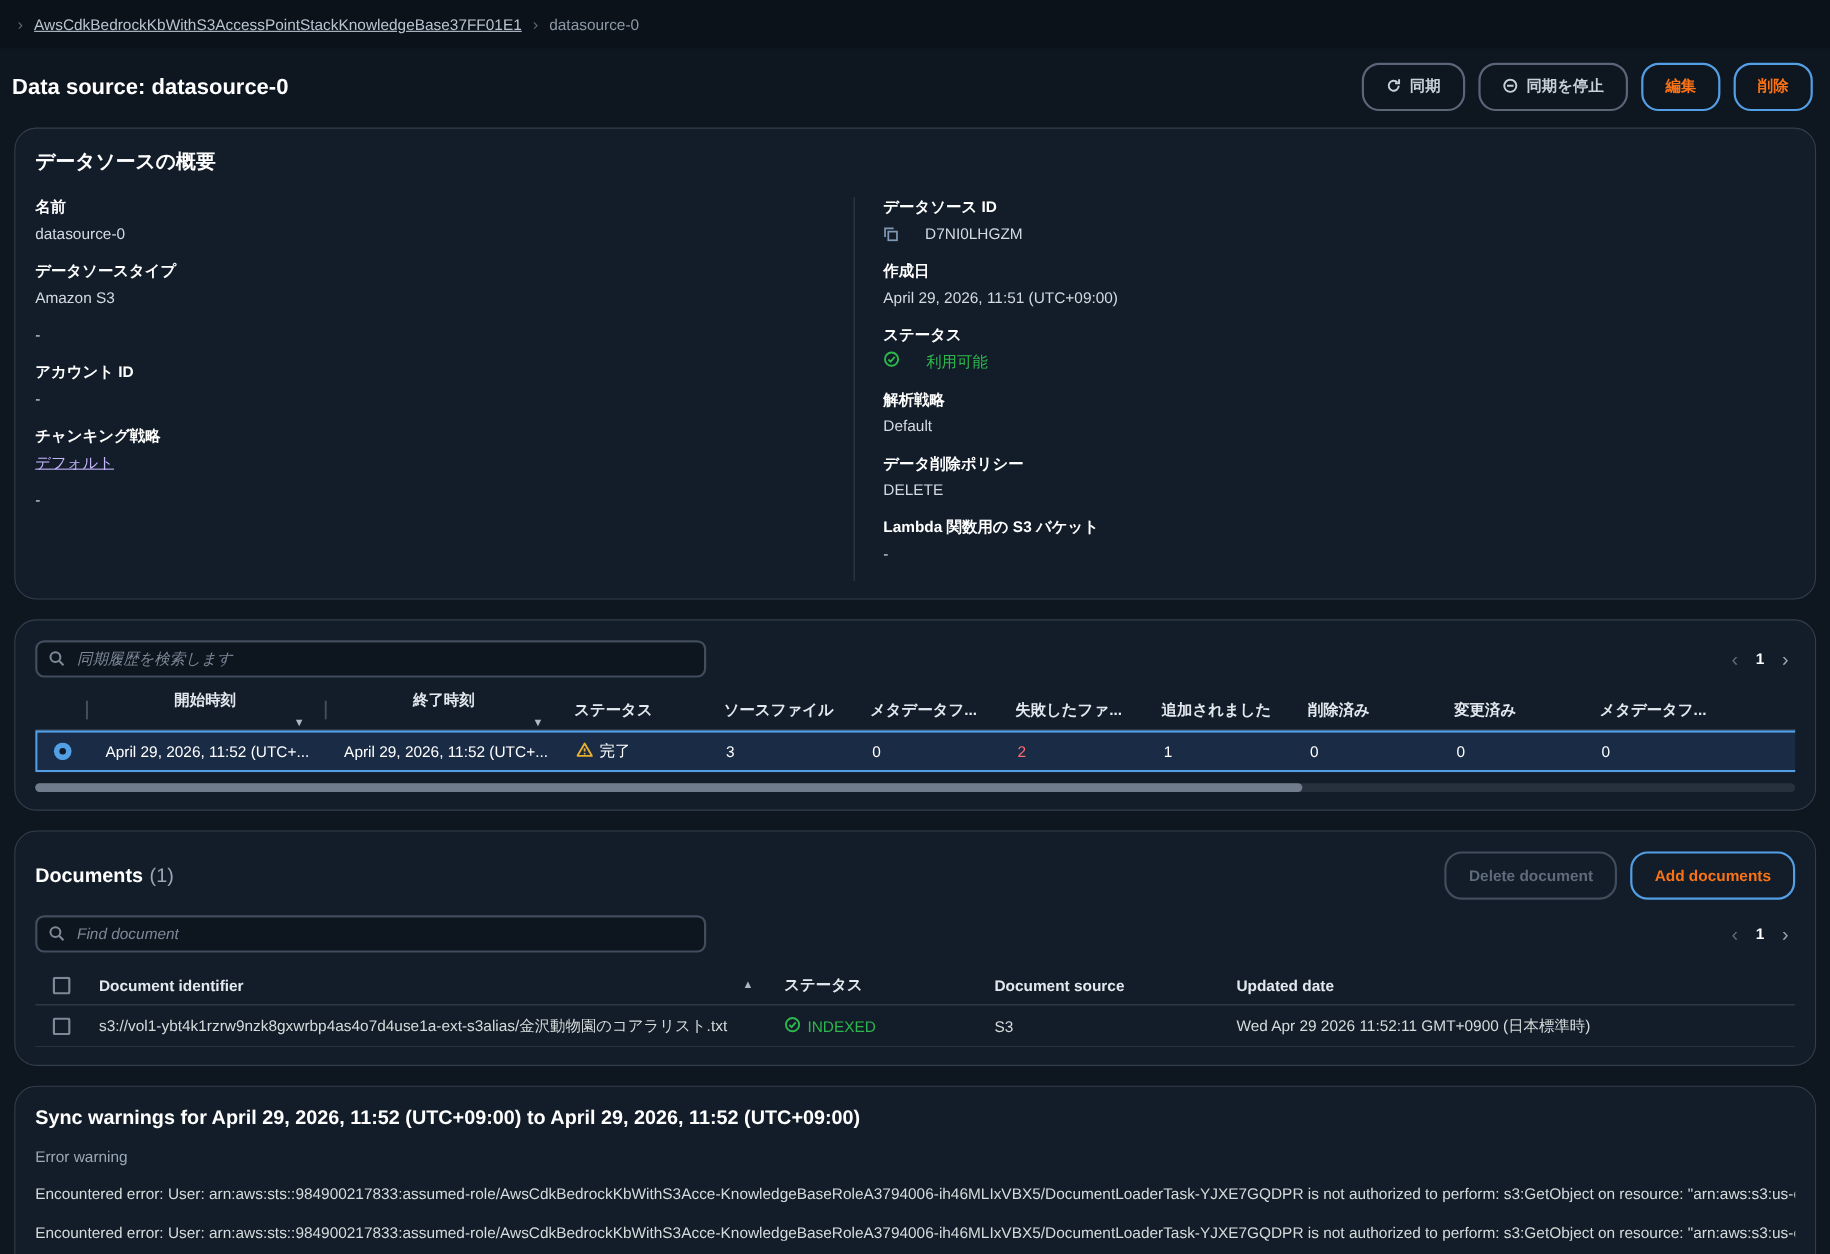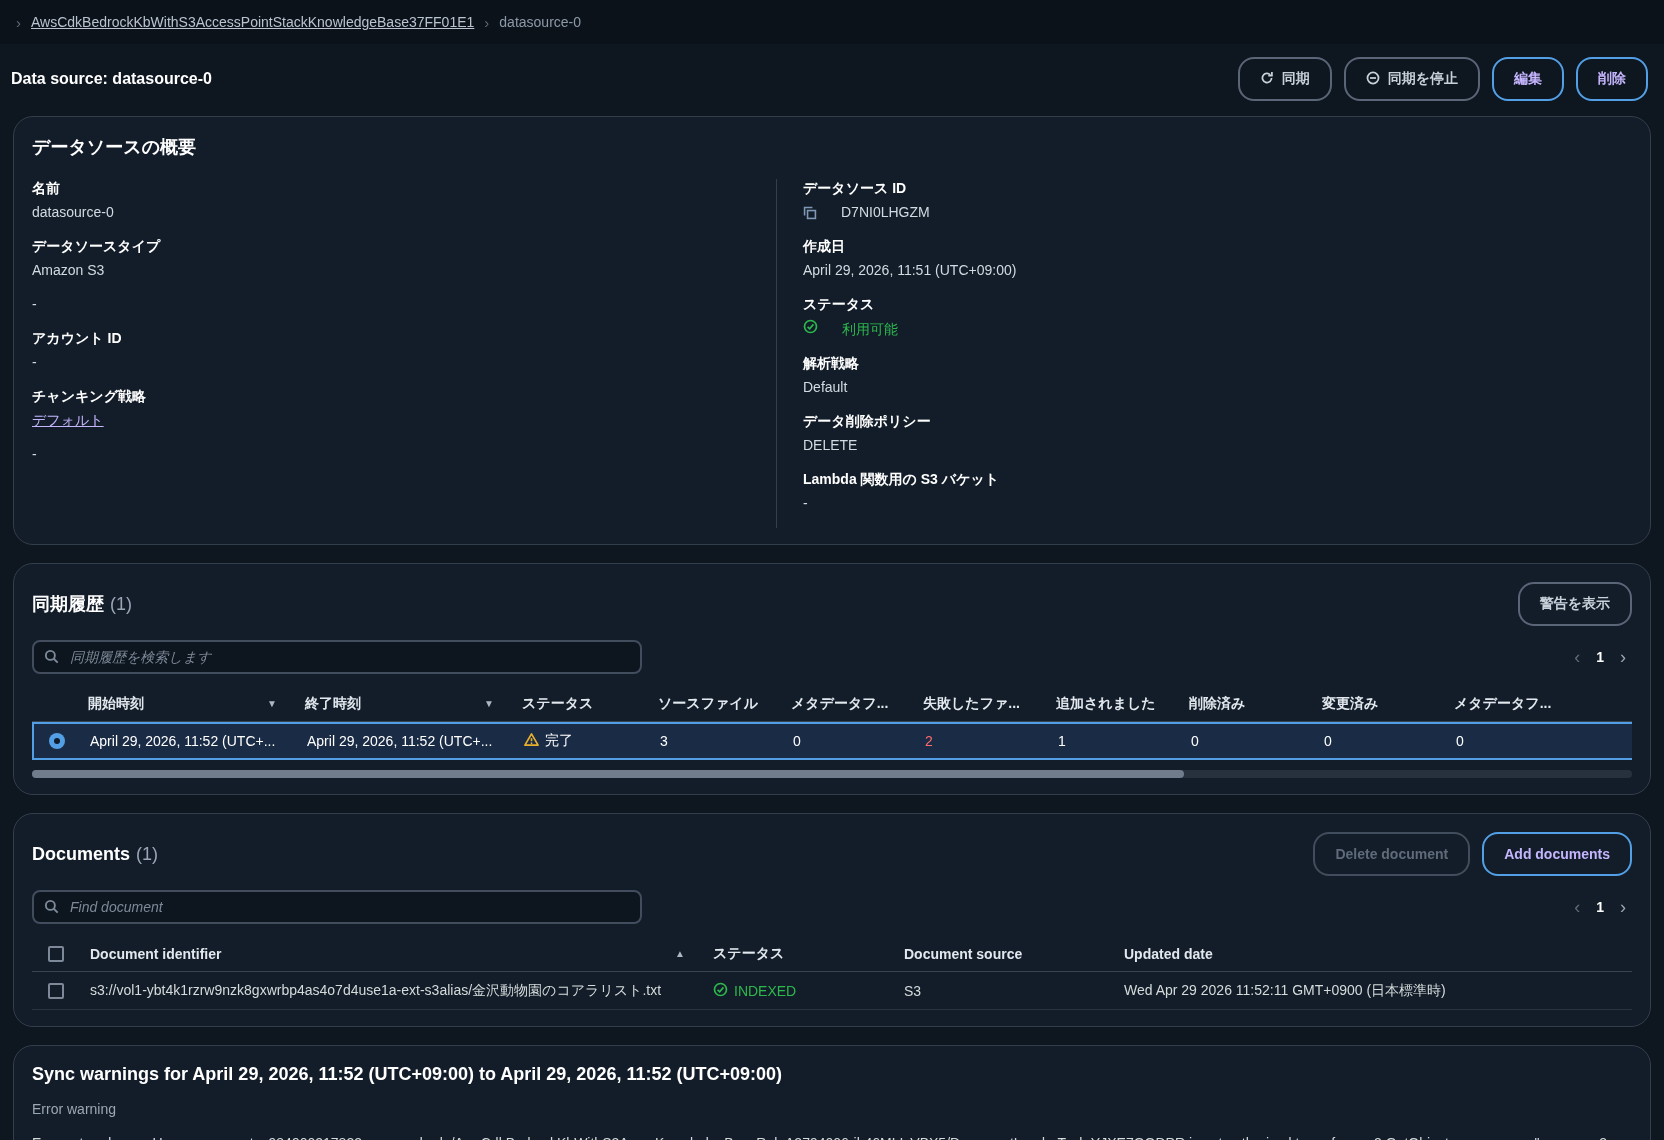--- a/index.html
+++ b/index.html
@@ -28,7 +28,7 @@
     display: flex; align-items: center; justify-content: space-between;
     padding: 13px 16px 15px 11px;
   }
-  .page-title { font-size: 16px; font-weight: 700; color: #ffffff; }
+  .page-title { font-size: 20px; font-weight: 700; color: #ffffff; }
   .actions { display: flex; gap: 12px; }
   .btn {
     display: inline-flex; align-items: center; gap: 8px;

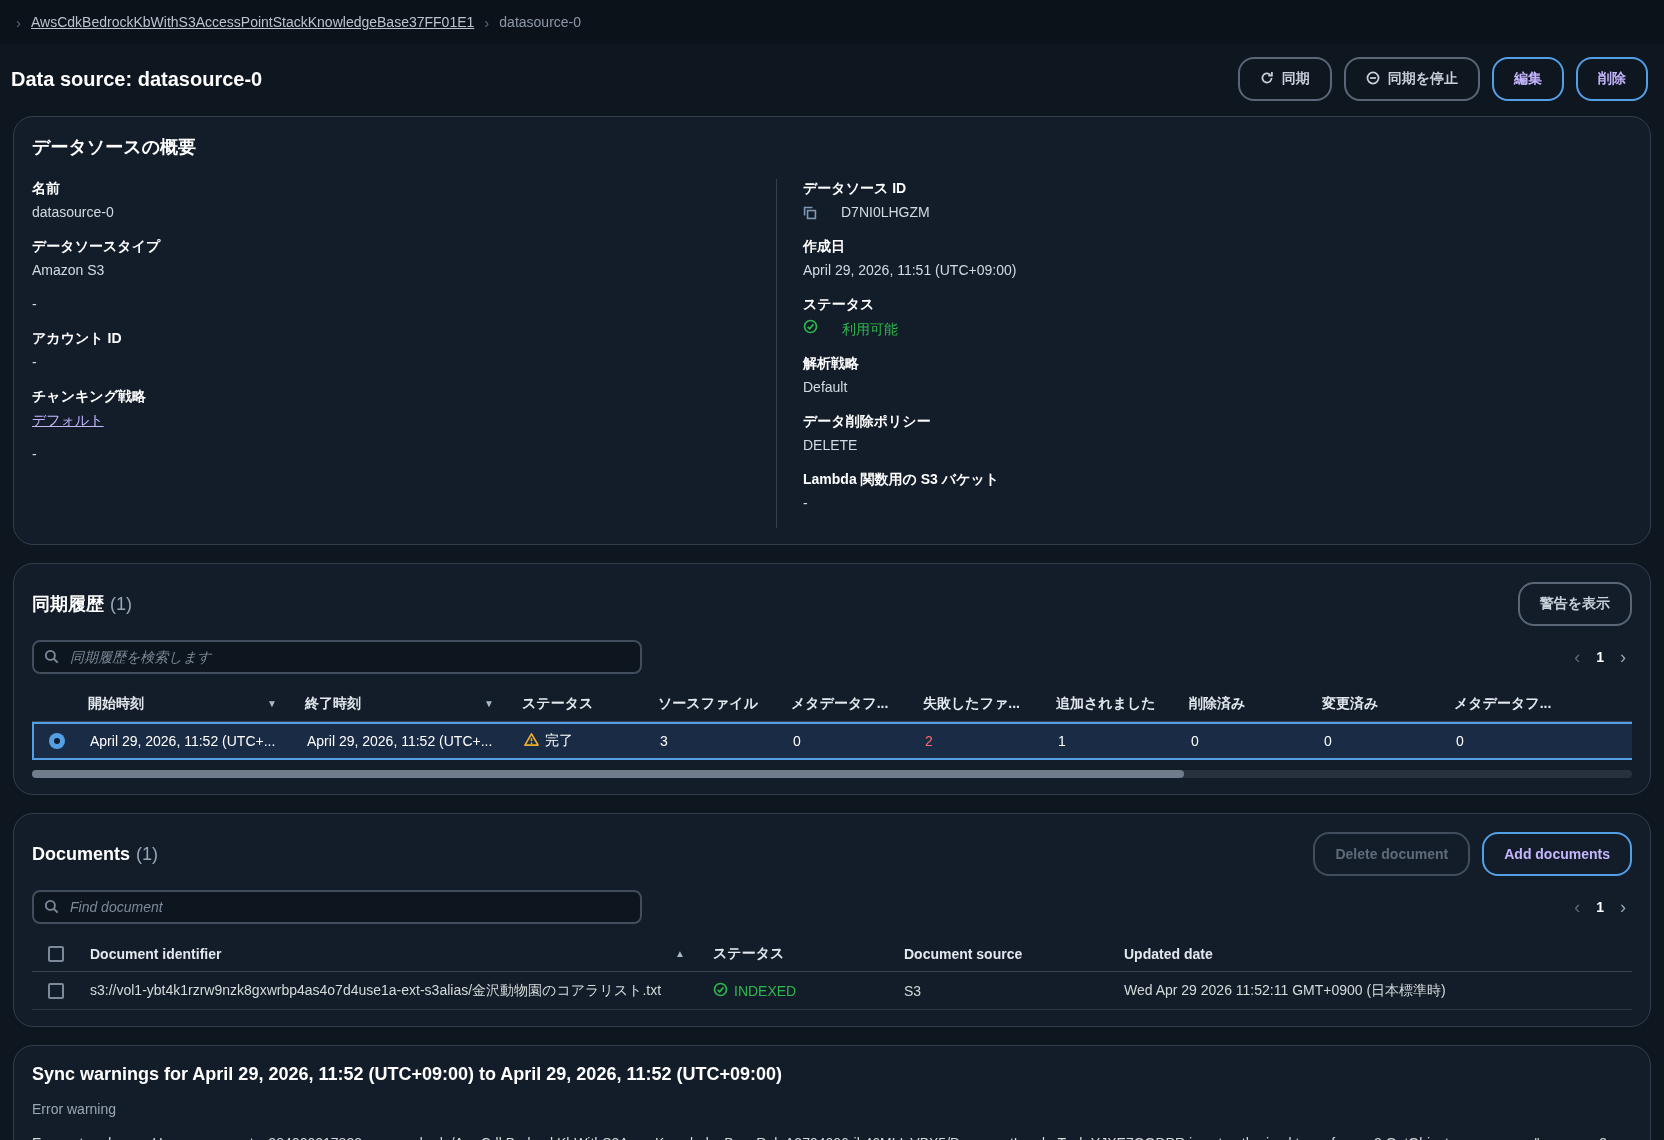--- a/index.html
+++ b/index.html
@@ -38,7 +38,7 @@
     cursor: pointer; white-space: nowrap;
   }
   .btn-normal { border: 2px solid #5a6577; color: #c8d1da; }
-  .btn-accent { border: 2px solid #539fe5; color: #c4b5fd; }
+  .btn-accent { border: 2px solid #539fe5; color: #f97316; }
   .btn-disabled { border: 2px solid #414d5c; color: #5f6b7a; cursor: default; }
   .btn svg { flex: 0 0 auto; }
 

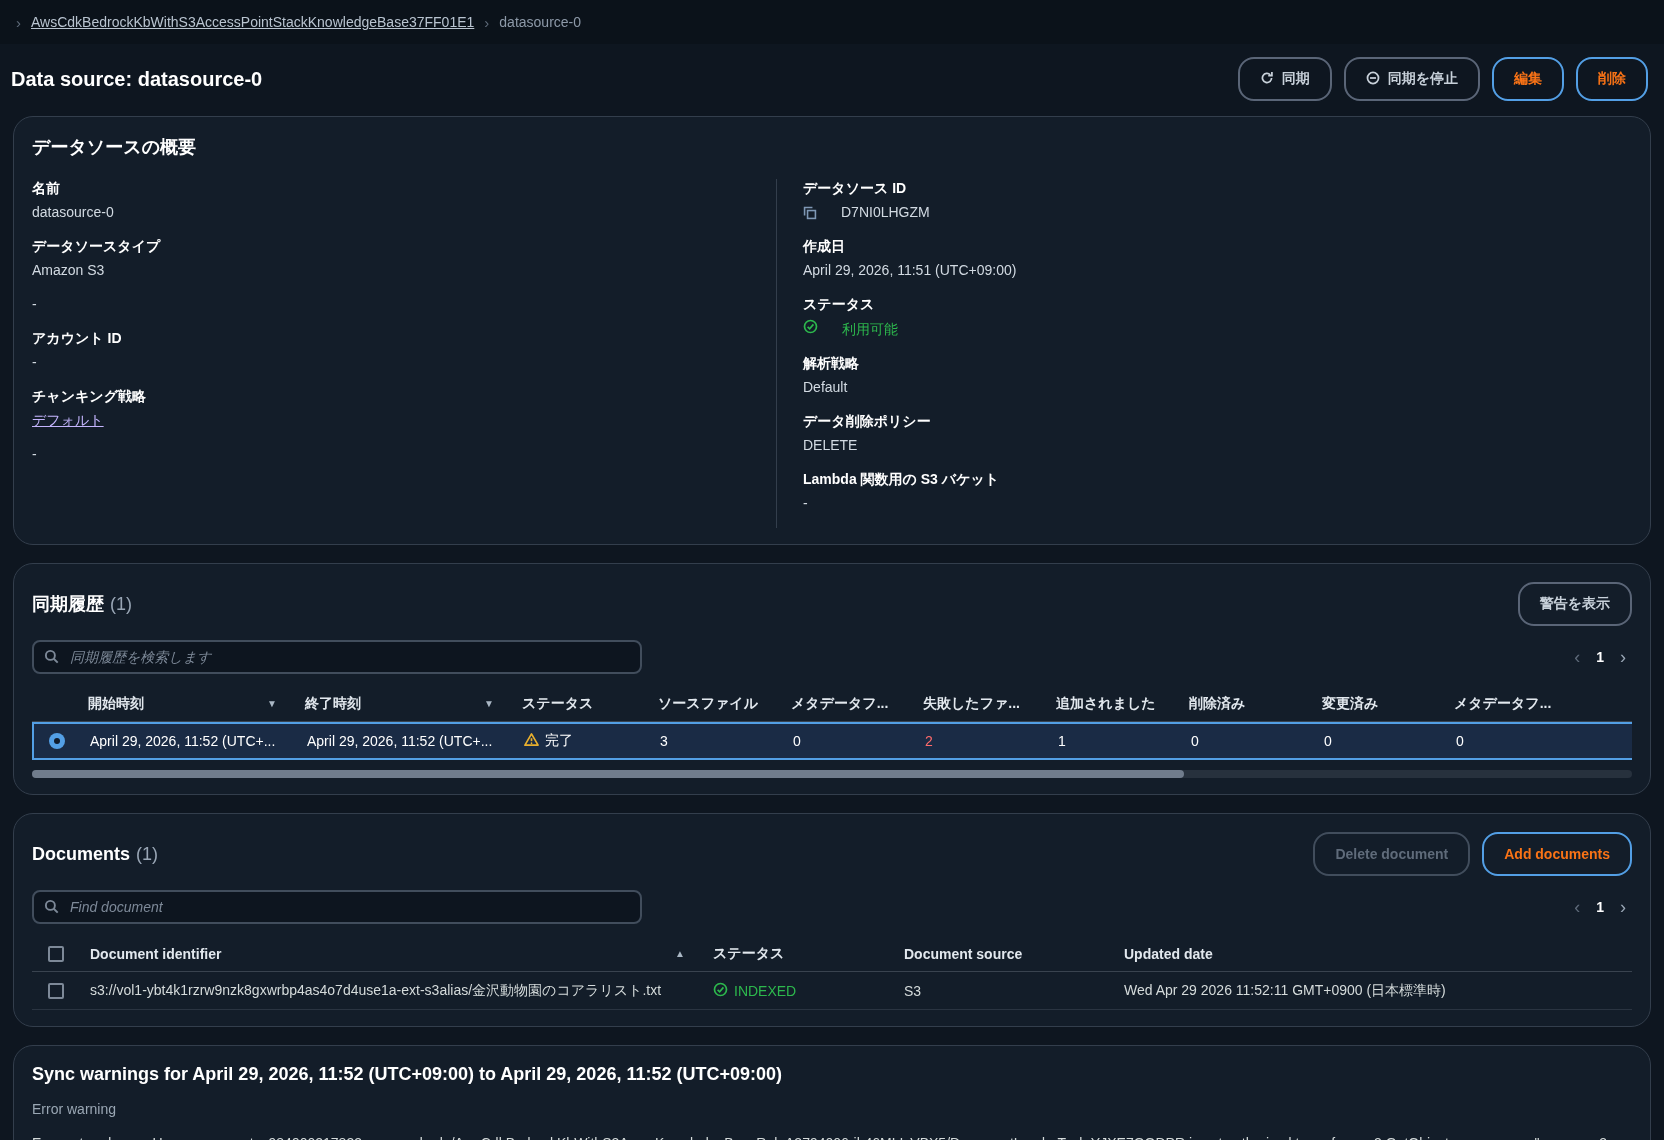--- a/index.html
+++ b/index.html
@@ -244,14 +244,6 @@
 </section>
 
 <section class="panel">
-  <div class="panel-head">
-    <h2 class="section-title">
-      <span>同期履歴</span><span class="count">(1)</span>
-    </h2>
-    <button class="btn btn-normal">
-      <span>警告を表示</span>
-    </button>
-  </div>
   <div class="controls">
     <div class="search">
       <span class="search-ic">

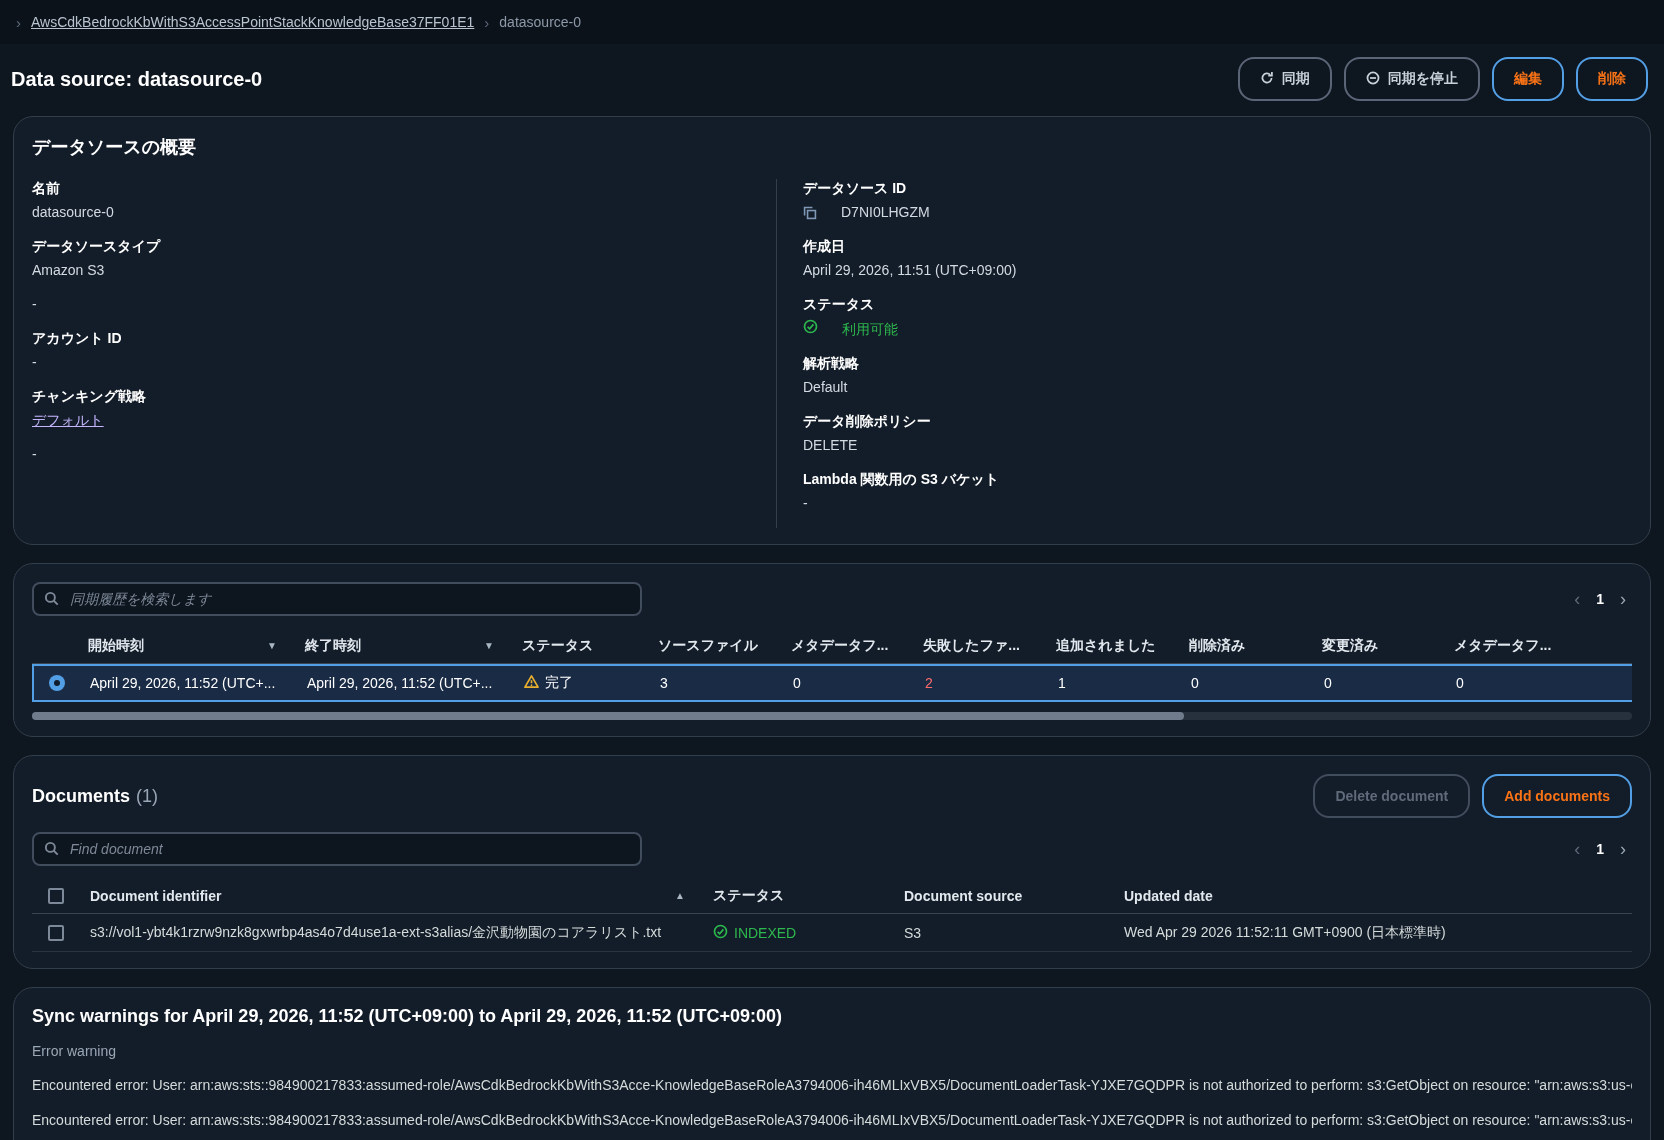--- a/index.html
+++ b/index.html
@@ -99,7 +99,7 @@
   .sort-ic { margin-left: auto; font-size: 10px; color: #aab7c4; padding-right: 8px; }
   .sync-wide { width: 2012px; }
   .sync-sel { flex-basis: 46px; justify-content: center; }
-  .sc1, .sc2 { flex-basis: 217px; }
+  .sc1, .sc2 { flex-basis: 217px; flex-direction: column; }
   .sc3 { flex-basis: 136px; }
   .sc4, .sc6, .sc7, .sc8 { flex-basis: 133px; }
   .sc5, .sc9 { flex-basis: 132px; }

